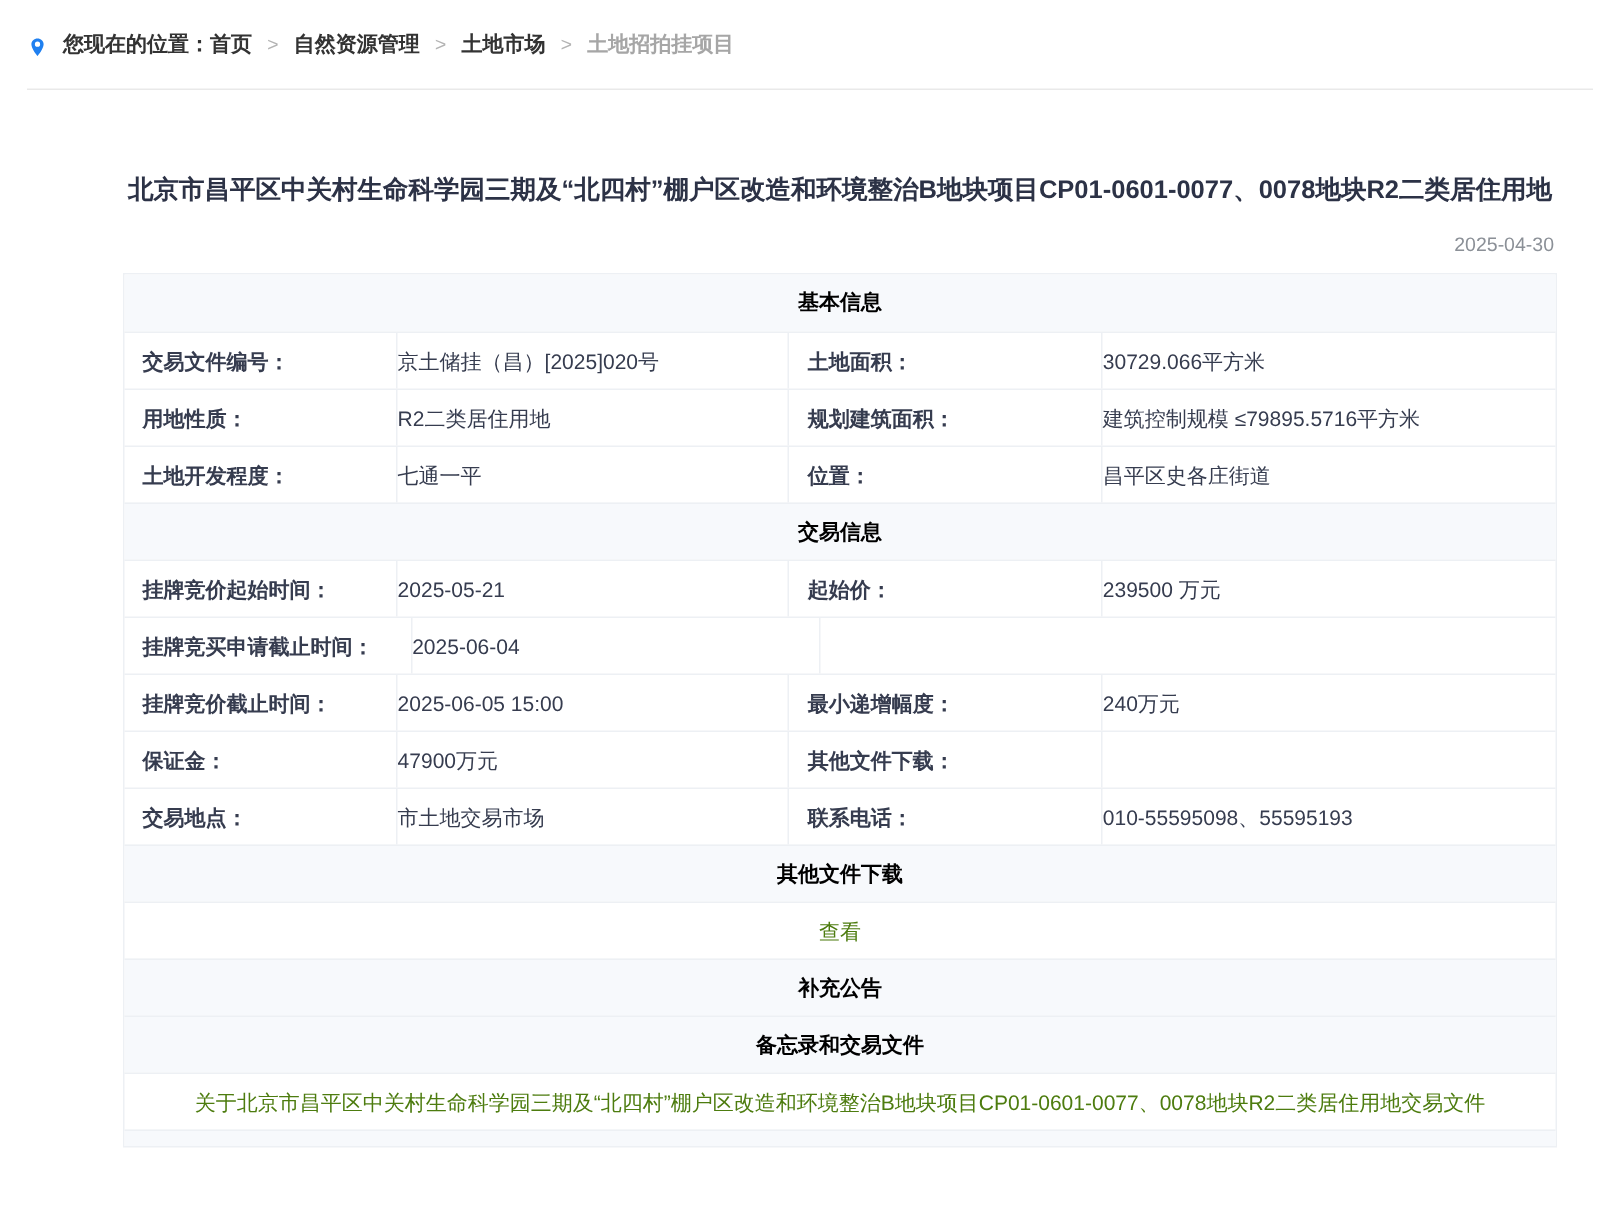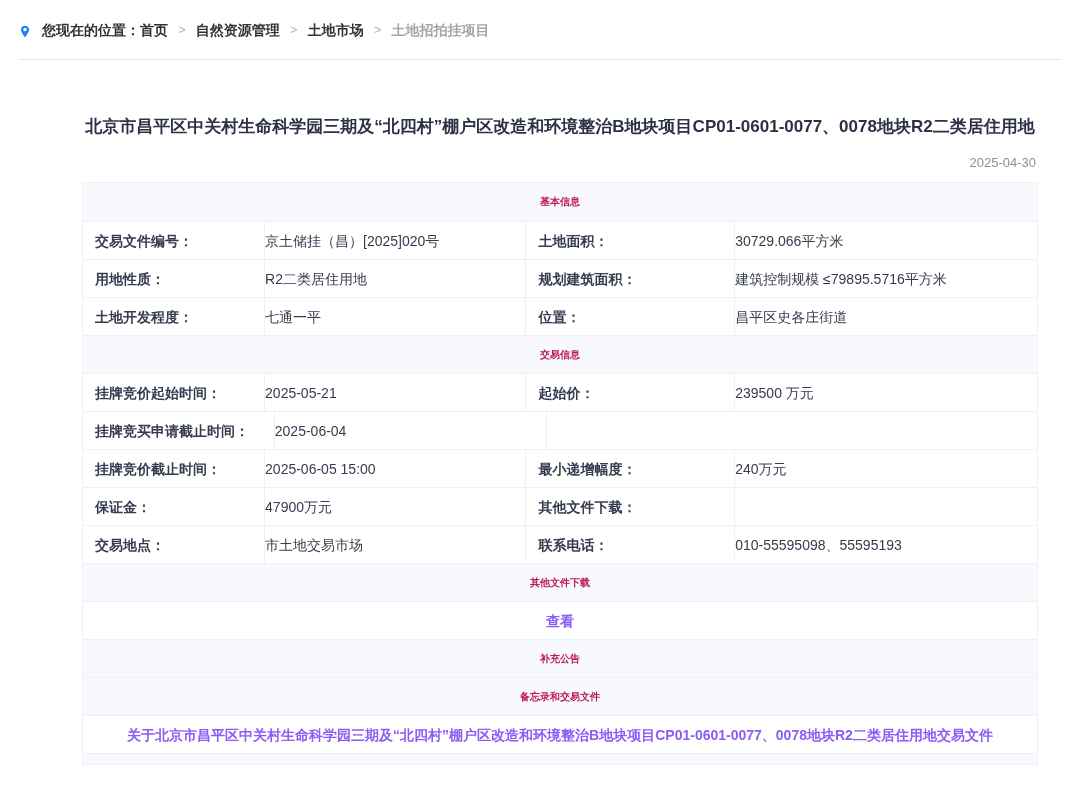--- a/index.html
+++ b/index.html
@@ -62,7 +62,7 @@
   .row:first-child { border-top: none; }
 
   .section-row { background: #f7f9fc; justify-content: center; align-items: center; }
-  .section-title { color: #be185d; font-weight: 700; font-size: 10px; }
+  .section-title { color: #000000; font-weight: 700; font-size: 14px; }
   .section-row.partial { min-height: 11px; }
 
   .link-row { justify-content: center; align-items: center; padding: 0 18px; text-align: center; }

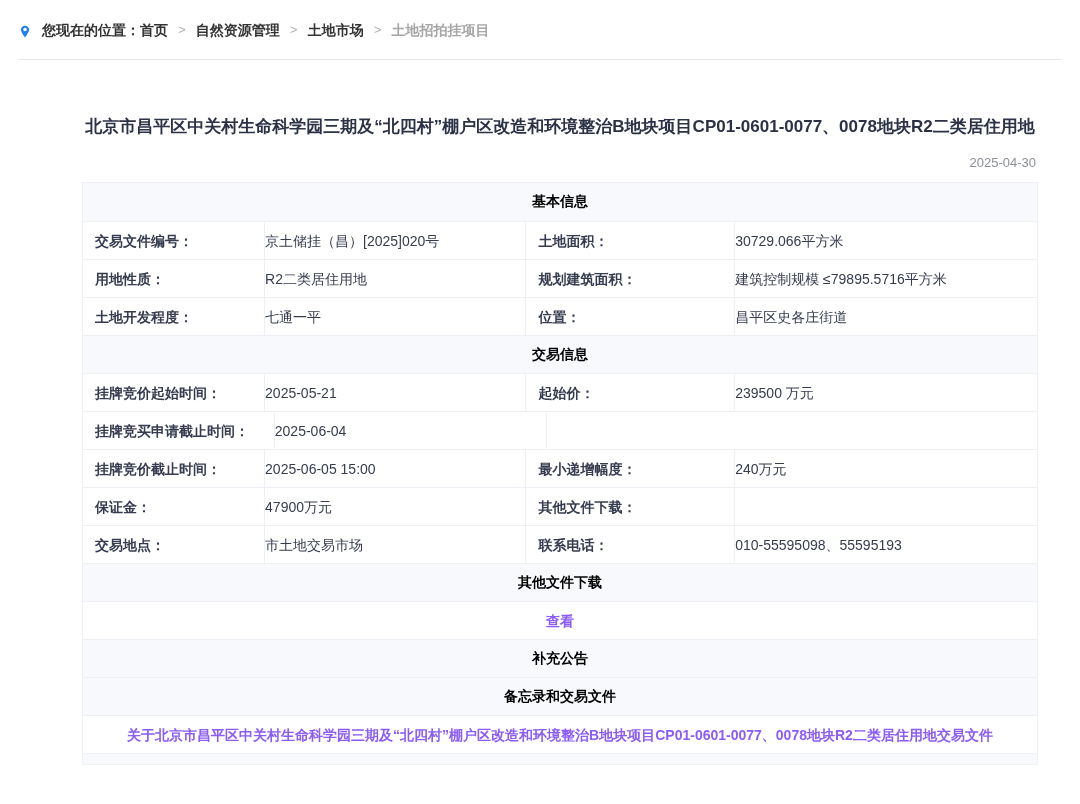--- a/index.html
+++ b/index.html
@@ -66,7 +66,7 @@
   .section-row.partial { min-height: 11px; }
 
   .link-row { justify-content: center; align-items: center; padding: 0 18px; text-align: center; }
-  .link { color: #8b5cf6; font-weight: 700; font-size: 14px; cursor: pointer; line-height: 20px; }
+  .link { color: #4d7c0f; font-weight: 400; font-size: 14px; cursor: pointer; line-height: 20px; }
 
   .cell {
     display: flex;

